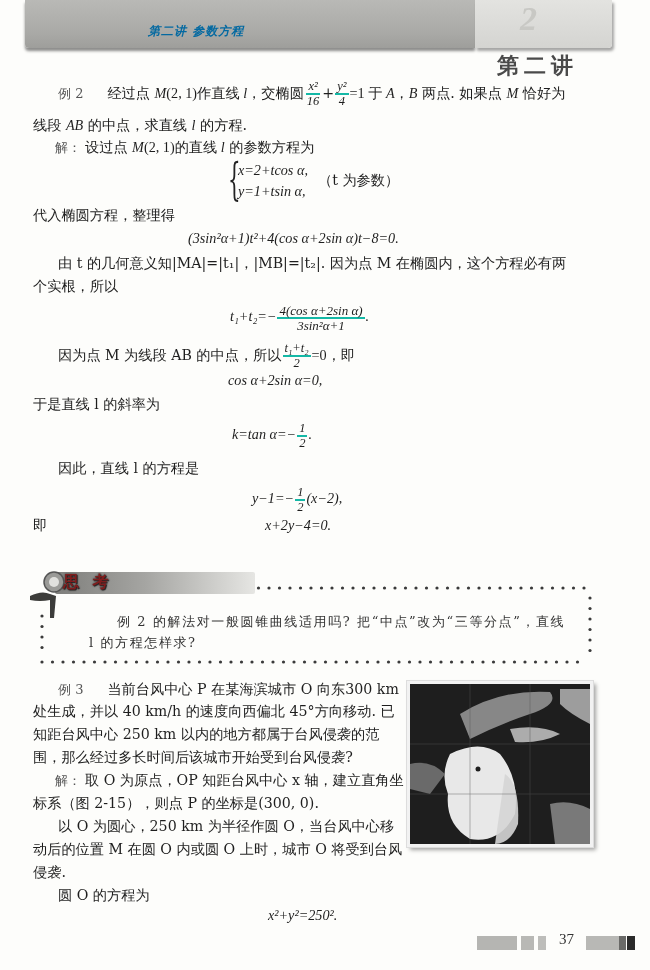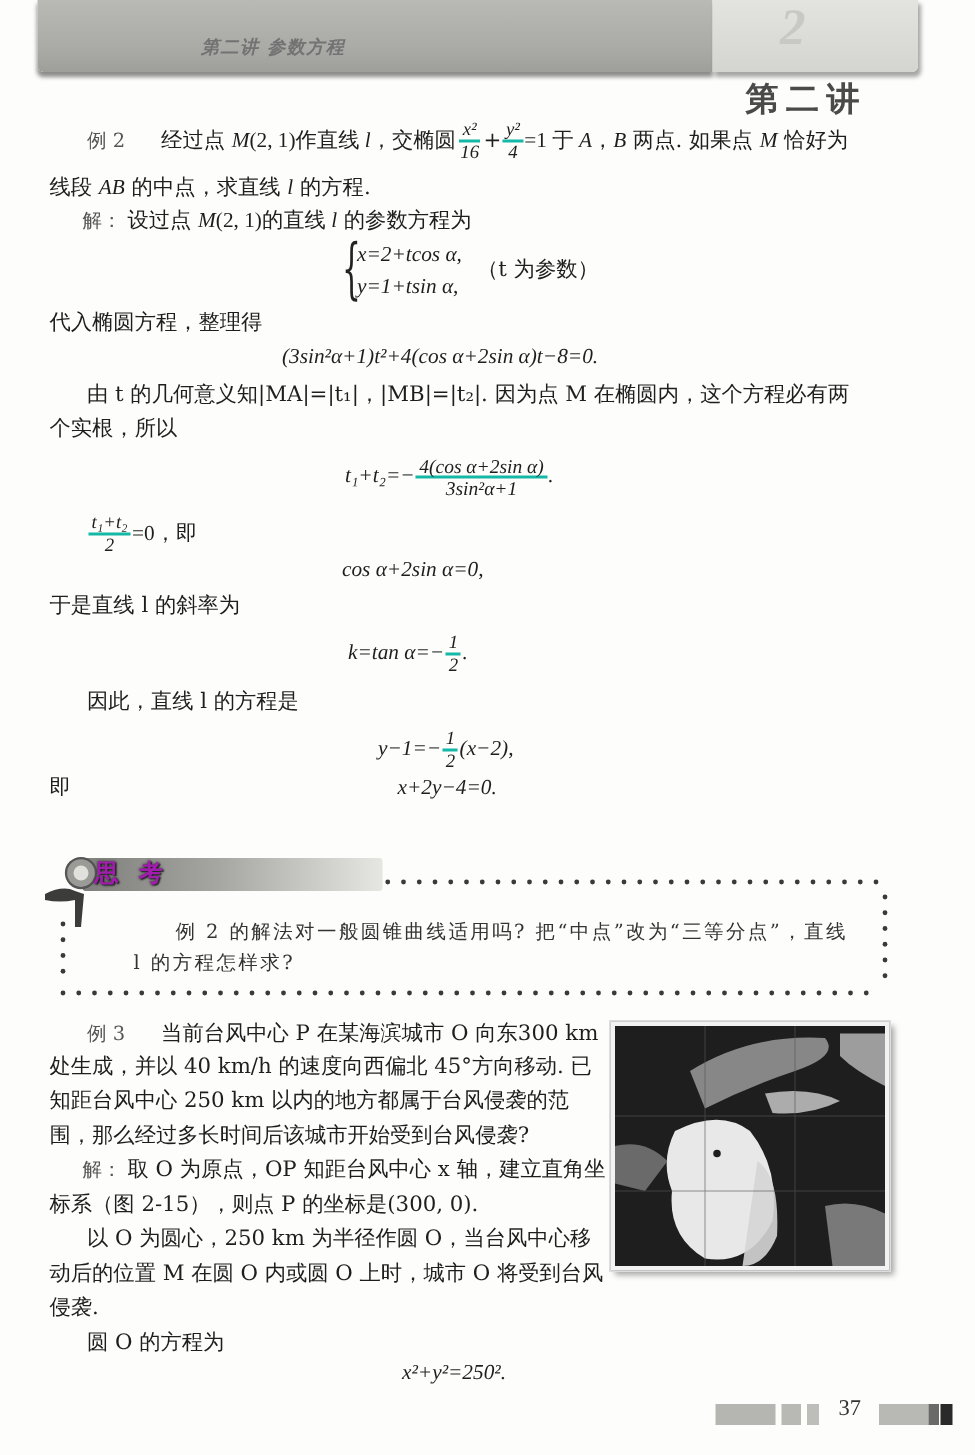--- a/index.html
+++ b/index.html
@@ -27,8 +27,8 @@
       border-bottom-right-radius: 4px;
     }
     .header-title {
-      left: 134px; top: 23px; font-size: 12px; font-weight: bold; font-style: italic;
-      color: #737373; letter-spacing: 1px;
+      left: 148px; top: 23px; font-size: 12px; font-weight: bold; font-style: italic;
+      color: #0369a1; letter-spacing: 1px;
       font-family: "DejaVu Sans", sans-serif;
     }
     .chapter-label {

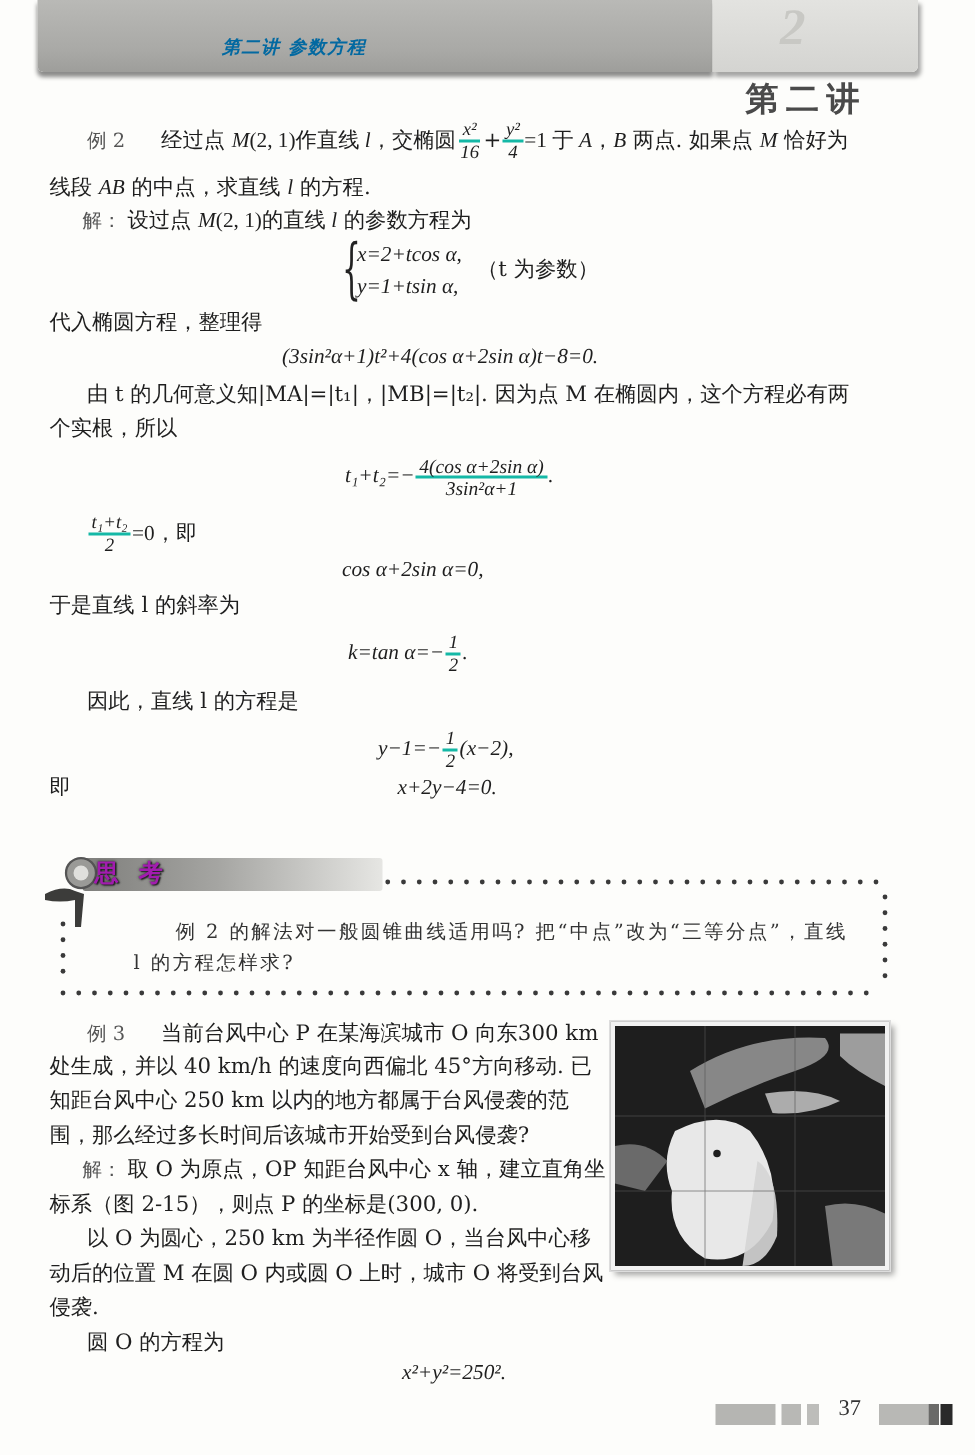--- a/index.html
+++ b/index.html
@@ -122,7 +122,7 @@
 </div>
 
 <div class="abs line" style="left:58px; top:342px;">
-  <span class="frac it">
+  <span>因为点 M 为线段 AB 的中点，所以</span><span class="frac it">
       <span class="num">t₁+t₂</span>
       <span class="den rm">2</span>
     </span><span class="rm">=0，即</span>

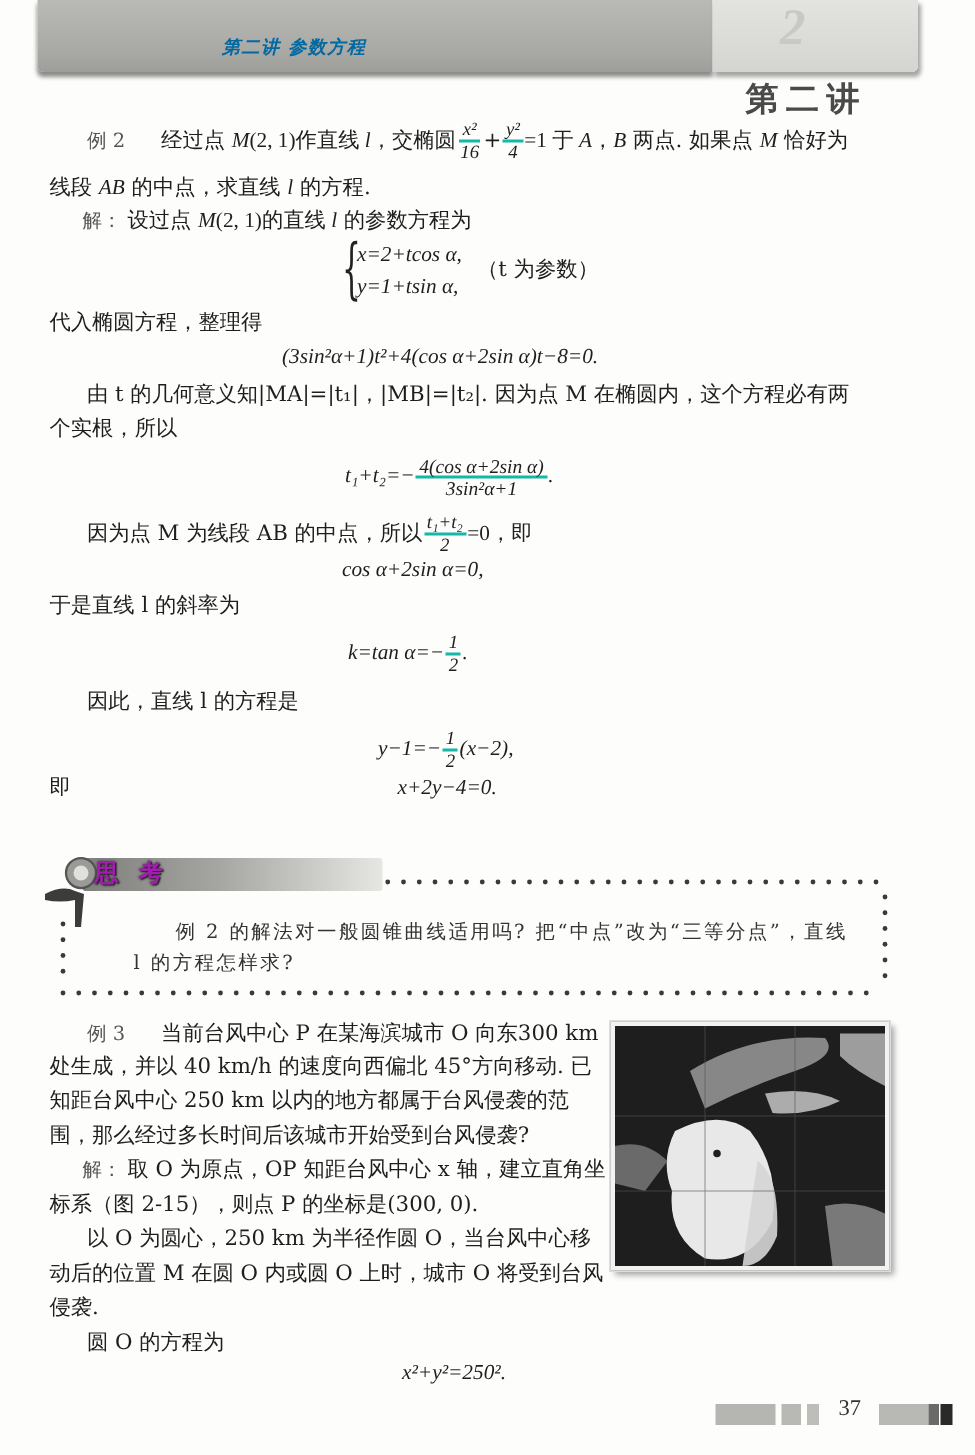--- a/index.html
+++ b/index.html
@@ -64,7 +64,7 @@
       left: 28px; top: 570px; width: 40px; height: 50px;
     }
     .think-title {
-      left: 63px; top: 572px; font-size: 16px; font-weight: bold; color: #a21caf;
+      left: 63px; top: 572px; font-size: 16px; font-weight: bold; color: #7f1d1d;
       font-family: "DejaVu Sans", sans-serif; letter-spacing: 4px;
       text-shadow: 0 0 2px #222, 1px 1px 1px #222;
     }

